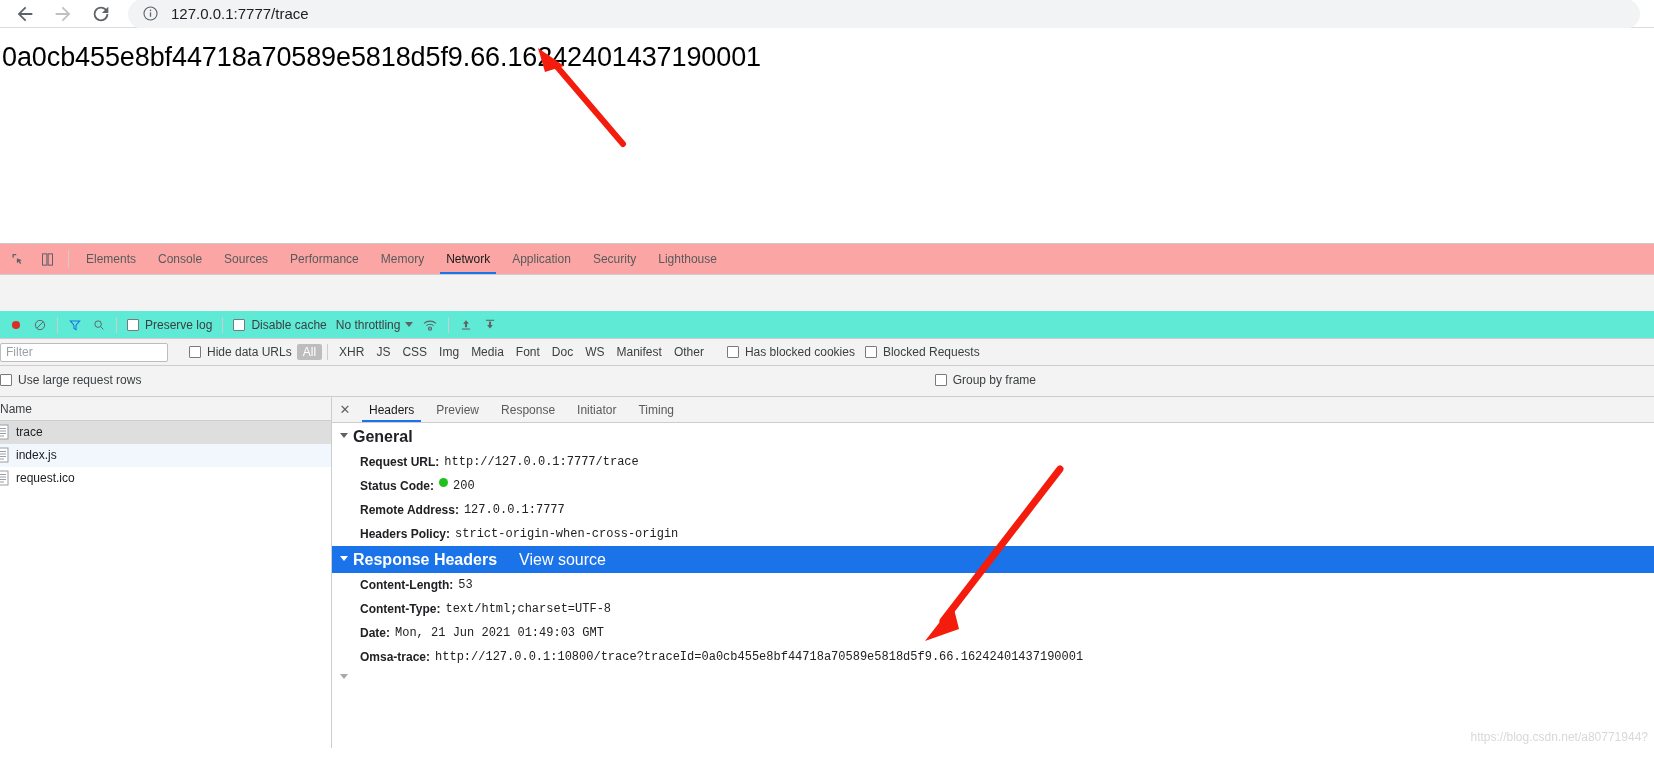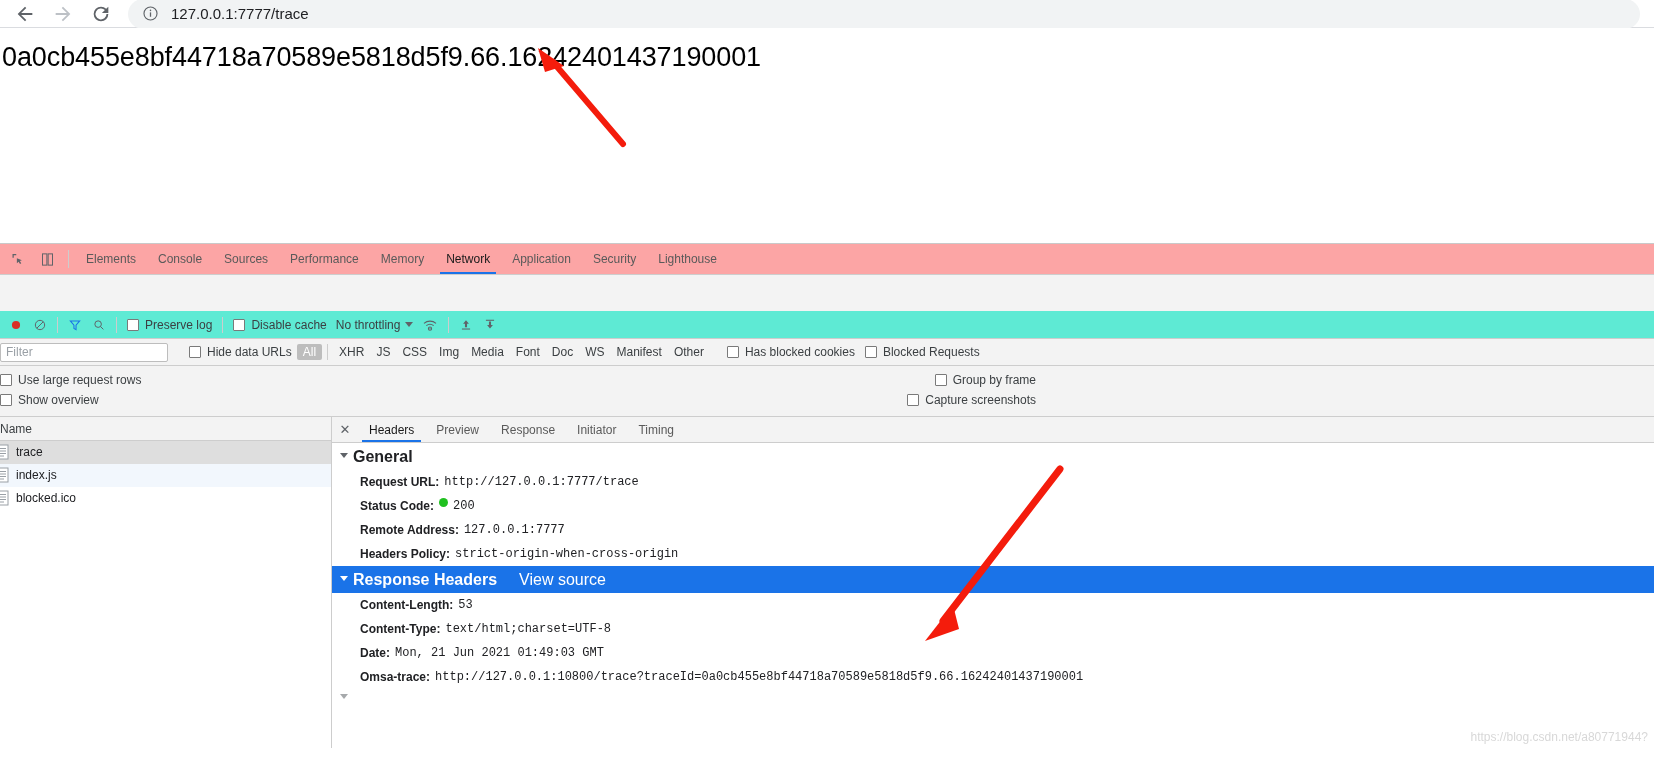--- a/index.html
+++ b/index.html
@@ -511,16 +511,6 @@
         <span class="tb-label">Group by frame</span>
       </div>
     </div>
-    <div class="opt-row">
-      <div class="opt-left">
-        <span class="cb"></span>
-        <span class="tb-label">Show overview</span>
-      </div>
-      <div class="opt-right">
-        <span class="cb"></span>
-        <span class="tb-label">Capture screenshots</span>
-      </div>
-    </div>
   </div>
 
   <div class="dt-body">

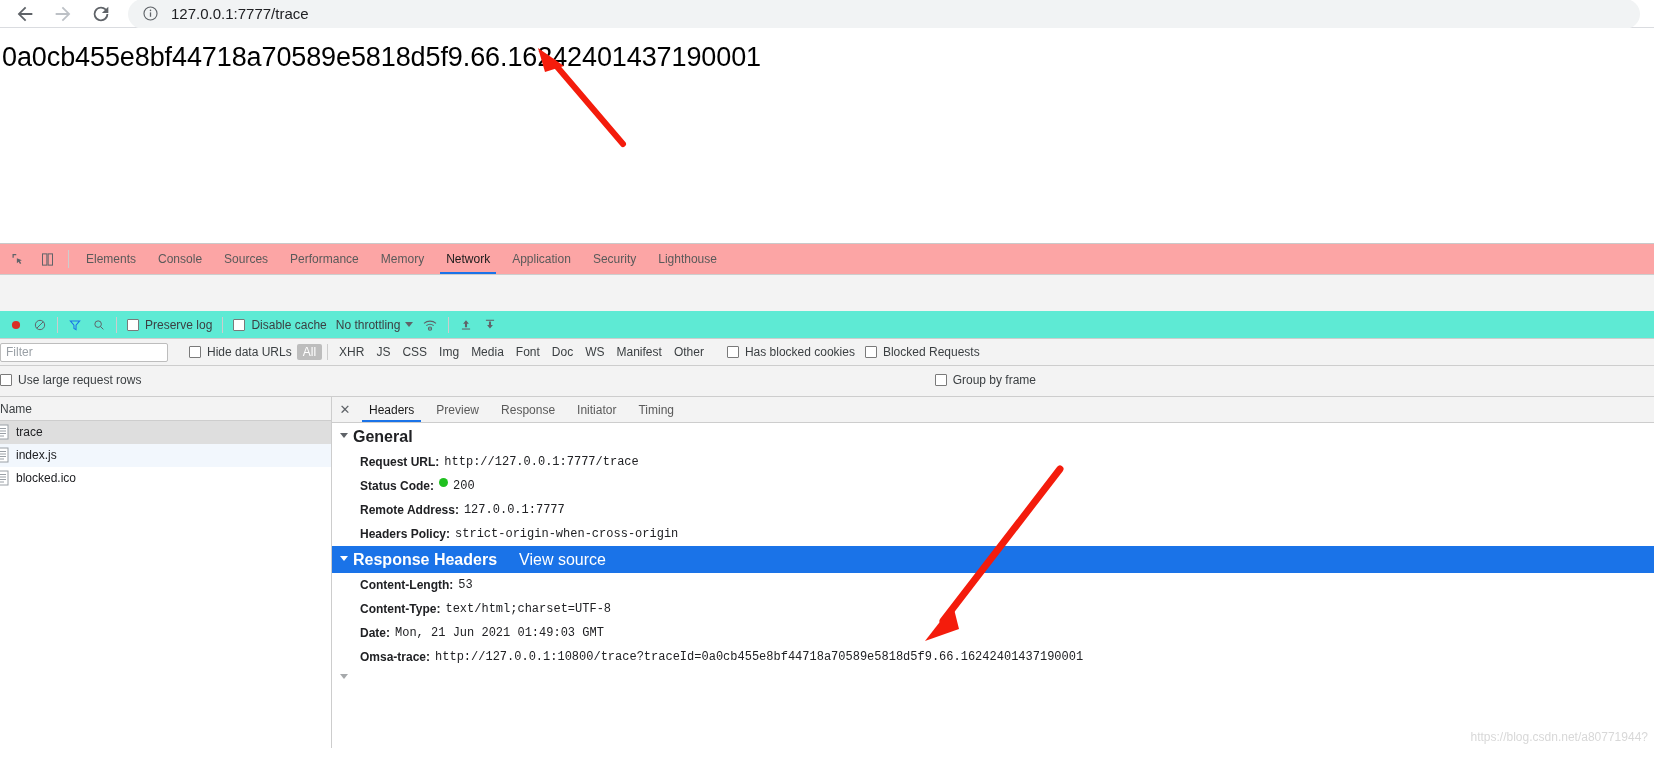--- a/index.html
+++ b/index.html
@@ -547,7 +547,7 @@
           <line x1="4" y1="9.5" x2="10" y2="9.5" stroke="#9aa0a6"></line>
           <line x1="4" y1="12" x2="8" y2="12" stroke="#9aa0a6"></line>
         </svg>
-        <span>blocked.ico</span>
+        <span>request.ico</span>
       </div>
     </div>
 

